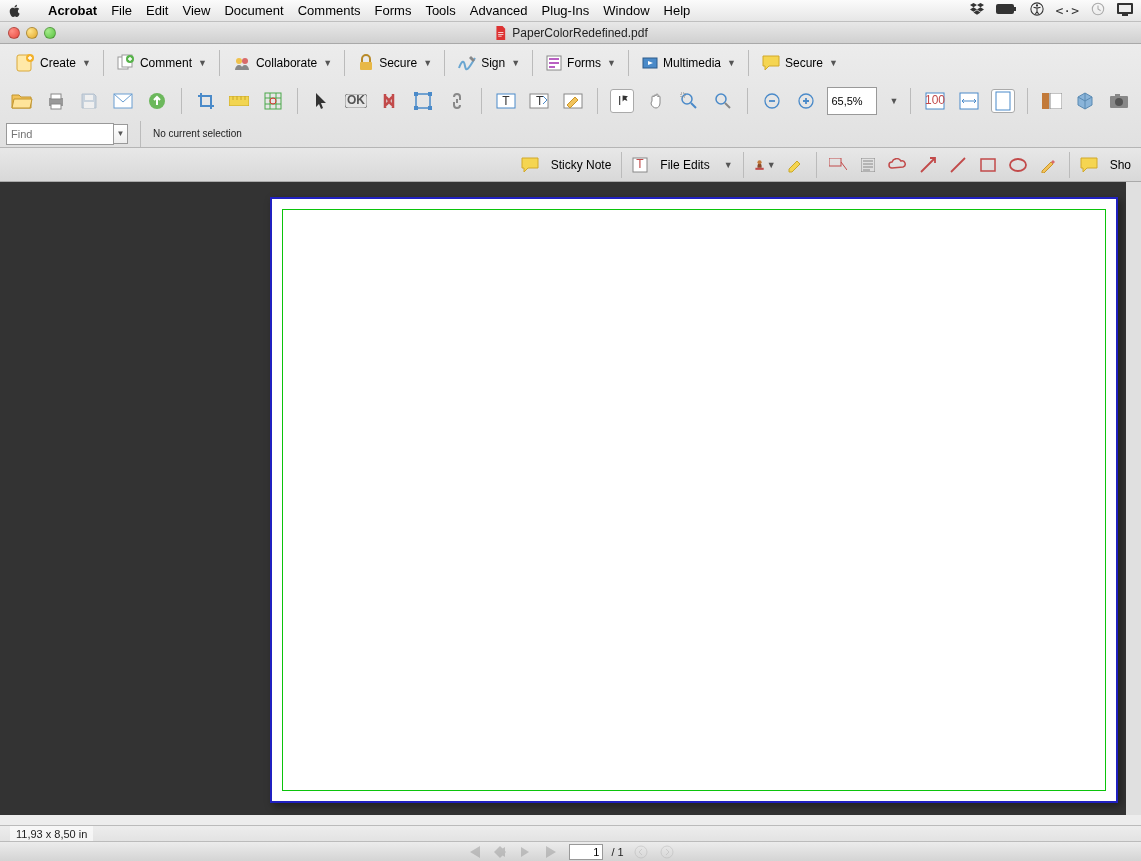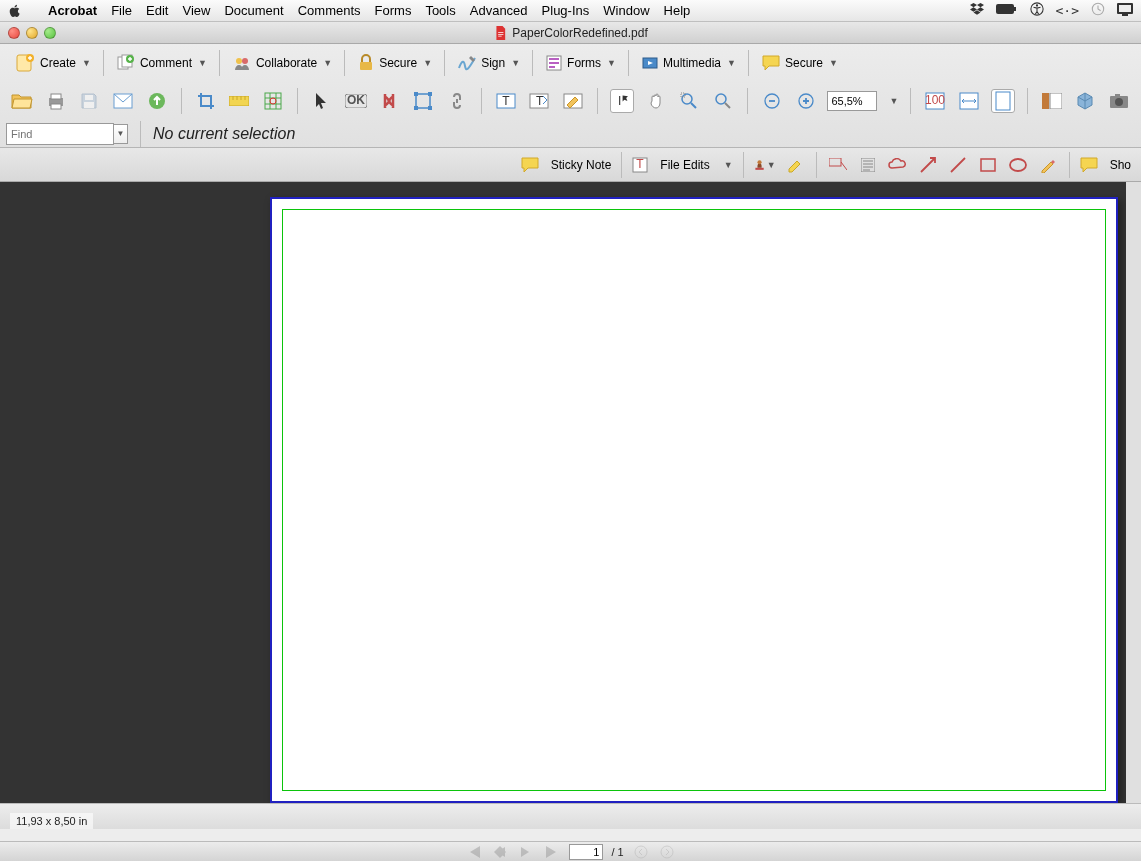--- a/index.html
+++ b/index.html
@@ -30,7 +30,7 @@
 .row2{height:38px;display:flex;align-items:center;gap:10px;padding:0 10px;}
 .iconbtn{width:24px;height:24px;display:flex;align-items:center;justify-content:center;border-radius:3px;cursor:default;}
 .iconbtn.active{background:#fff;border:1px solid #aaa;}
-.zoominput{width:50px;height:20px;border:1px solid #999;background:#fff;font-size:11px;padding:0 3px;}
+.zoominput{width:50px;height:28px;border:1px solid #999;background:#fff;font-size:11px;padding:0 3px;}
 
 .row3{height:28px;display:flex;align-items:center;padding:0 6px;gap:10px;border-bottom:1px solid #b5b5b5;}
 .findbox{display:flex;align-items:center;}

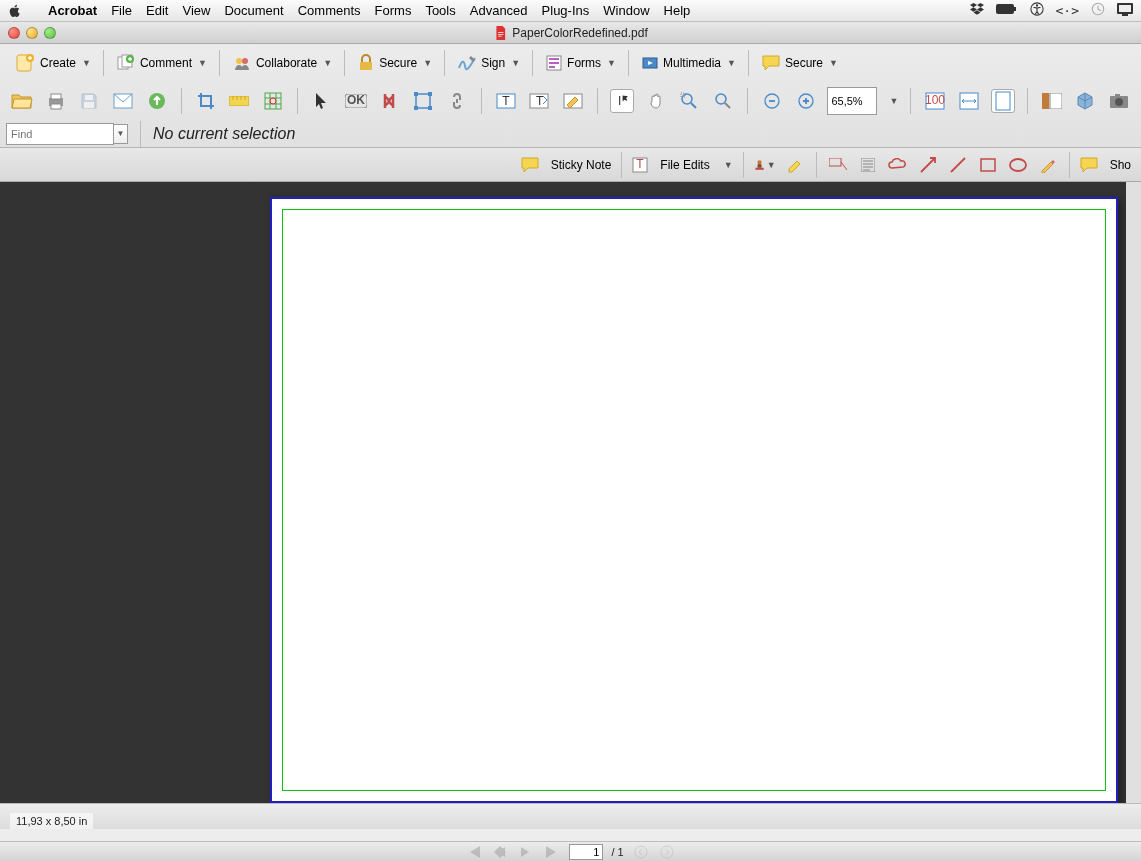--- a/index.html
+++ b/index.html
@@ -36,7 +36,7 @@
 .findbox{display:flex;align-items:center;}
 .findinput{width:108px;height:20px;border:1px solid #999;background:#fff;font-size:11px;padding:10px 4px;color:#888;}
 .findcaret{height:20px;width:14px;border:1px solid #999;border-left:none;background:linear-gradient(#fff,#eee);display:flex;align-items:center;justify-content:center;font-size:8px;color:#555;}
-.seltext{font-size:16px;color:#222;font-style:italic;}
+.seltext{font-size:10px;color:#222;}
 
 .row4{height:34px;display:flex;align-items:center;justify-content:flex-end;gap:8px;padding:0 10px;border-bottom:1px solid #aaa;background:linear-gradient(#e8e8e8,#d8d8d8);}
 .row4 .iconbtn{width:22px;height:22px;}

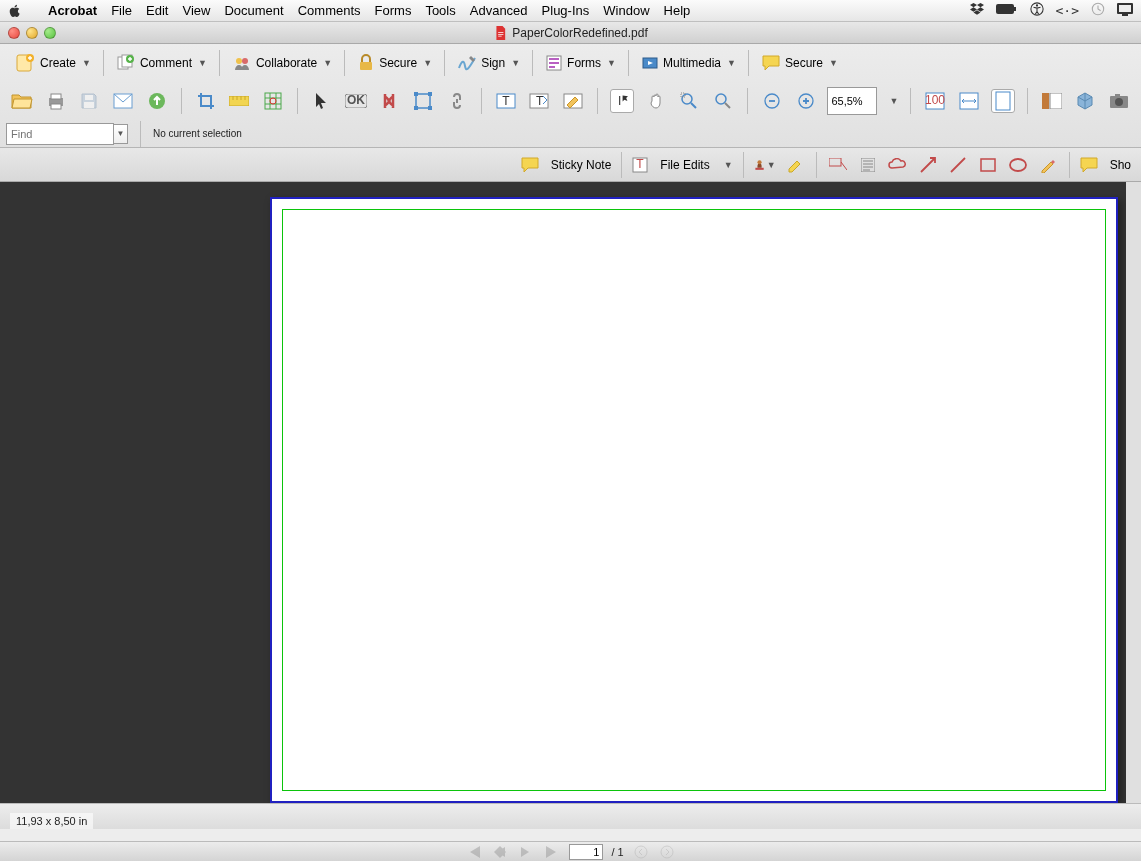--- a/index.html
+++ b/index.html
@@ -47,7 +47,7 @@
 .innerpg{position:absolute;left:10px;right:10px;top:10px;bottom:10px;border:1px solid #0bc40b;}
 .scrolltrack{position:absolute;right:0;top:0;bottom:0;width:15px;background:#e0e0e0;}
 
-.statusbar{position:absolute;left:0;right:0;bottom:32px;height:26px;background:linear-gradient(#ededed,#dcdcdc);border-top:1px solid #bbb;display:flex;align-items:flex-end;padding:0 10px;}
+.statusbar{position:absolute;left:0;right:0;bottom:10px;height:26px;background:linear-gradient(#ededed,#dcdcdc);border-top:1px solid #bbb;display:flex;align-items:flex-start;padding:0 10px;}
 .dimlabel{background:rgba(255,255,255,.6);padding:2px 6px;font-size:11px;color:#222;}
 .navbar{position:absolute;left:0;right:0;bottom:0;height:20px;background:linear-gradient(#ececec,#d4d4d4);display:flex;align-items:center;justify-content:center;gap:8px;border-top:1px solid #bbb;}
 .navbar .iconbtn{width:18px;height:18px;}

